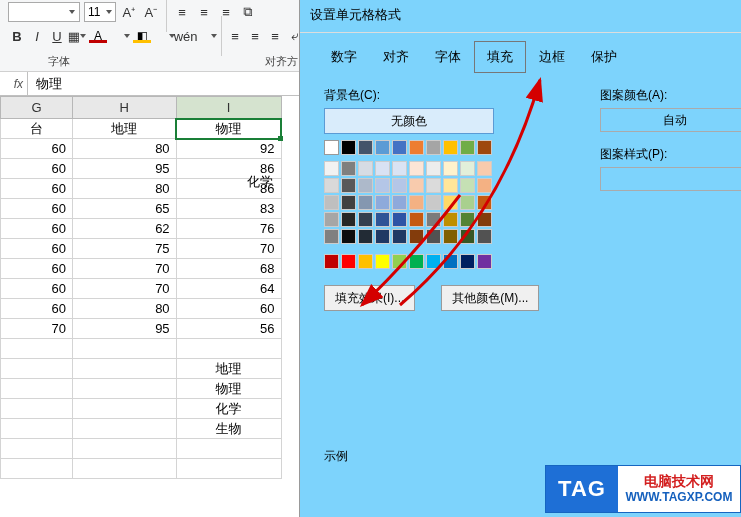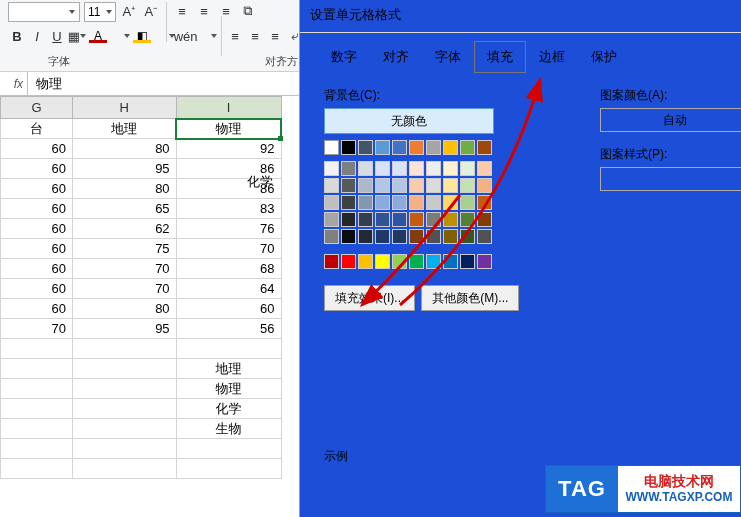--- a/index.html
+++ b/index.html
@@ -23,7 +23,7 @@
     border-bottom: 1px solid #d0d0d0;
   }
   .ribbon-row1 {
-    display: flex; align-items: flex-start; gap: 4px;
+    display: flex; align-items: center; gap: 4px;
     padding: 2px 8px;
     height: 24px;
   }

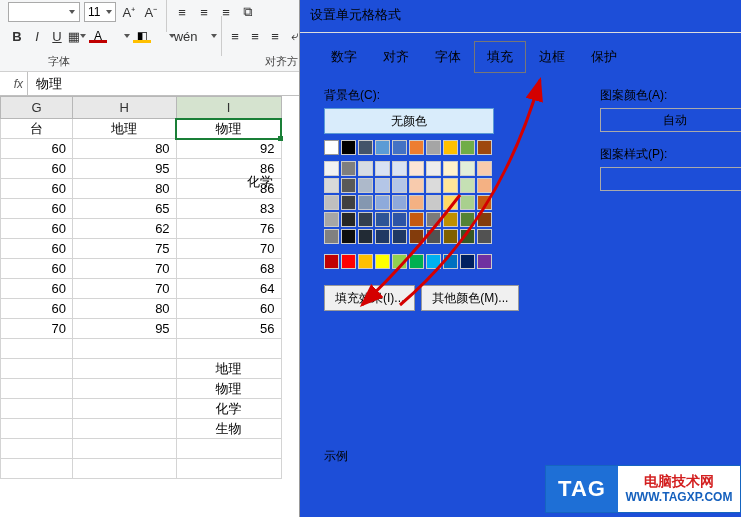--- a/index.html
+++ b/index.html
@@ -119,7 +119,7 @@
   .dialog {
     position:absolute; left:299px; top:0;
     width:442px; height:517px;
-    background:#1d4ed8;
+    background:#7dd3fc;
     border-left:1px solid #999;
   }
   .dlg-title{

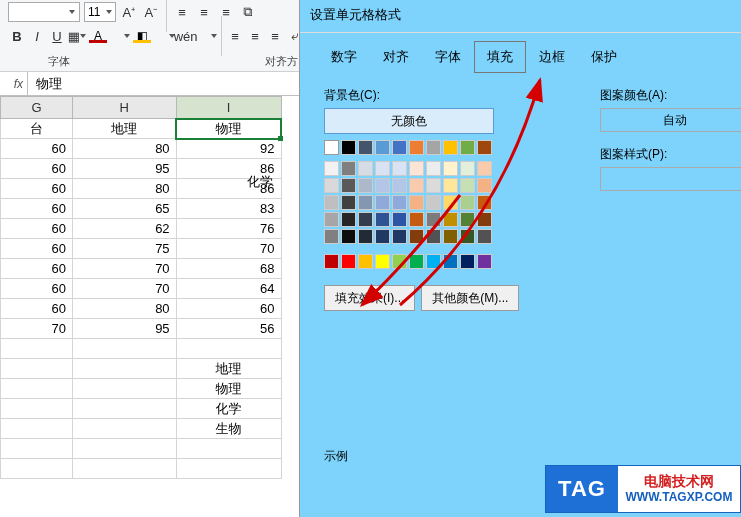--- a/index.html
+++ b/index.html
@@ -175,7 +175,7 @@
     display:inline-flex; align-items:center;
     cursor:pointer;
   }
-  .btn-row{ margin-top:16px; display:flex; gap:6px;}
+  .btn-row{ margin-top:16px; display:flex; gap:26px;}
   .right-col{
     position:absolute; left:300px; top:14px;
     width:160px;

